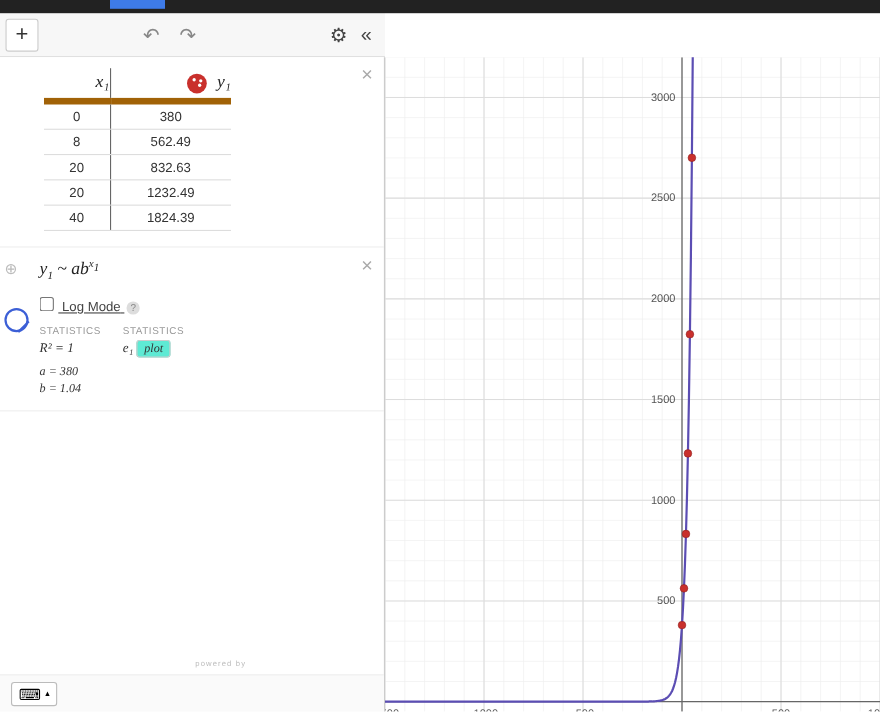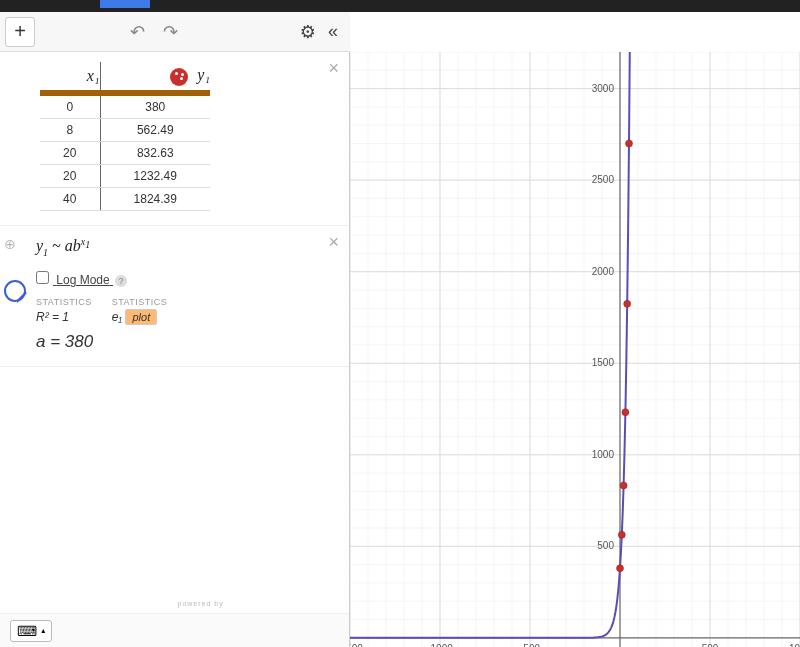--- a/index.html
+++ b/index.html
@@ -70,7 +70,7 @@
 
   .stats-row { display: flex; gap: 20px; margin-top: 10px; }
   .small-label { font-size: 9px; color: #999; letter-spacing: 0.5px; }
-  .statval { font-size: 12px; color: #333; font-family: Liberation Sans, sans-serif; font-style: italic; margin-top: 3px; }
+  .statval { font-size: 12px; color: #333; font-family: Liberation Serif, serif; font-style: italic; margin-top: 3px; }
   .plot-btn { border: 1px solid #ccc; border-radius: 3px; padding: 1px 6px; font-size: 11px; background:#fdba74; cursor:pointer; }
   .params { margin-top: 8px; }
   .params .statval { font-size: 17px; }

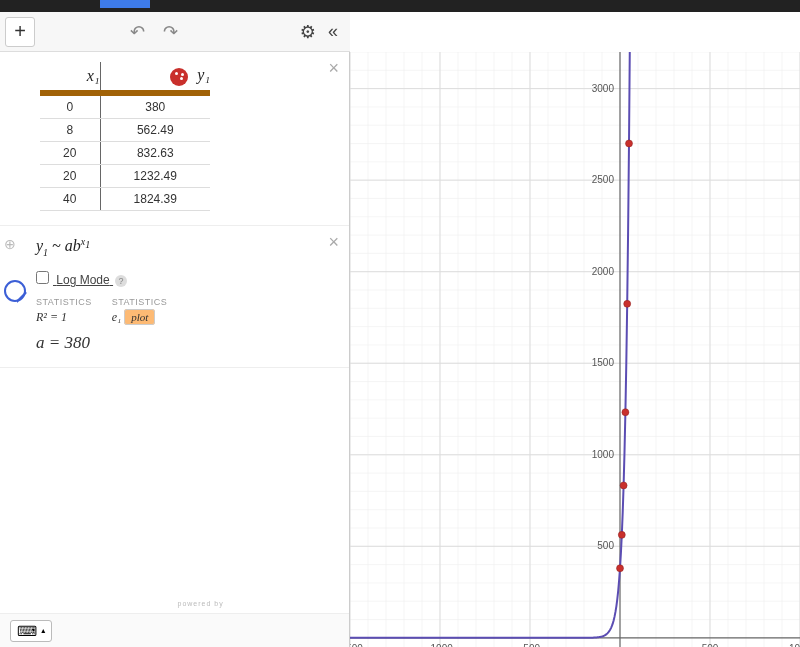--- a/index.html
+++ b/index.html
@@ -71,7 +71,7 @@
   .stats-row { display: flex; gap: 20px; margin-top: 10px; }
   .small-label { font-size: 9px; color: #999; letter-spacing: 0.5px; }
   .statval { font-size: 12px; color: #333; font-family: Liberation Serif, serif; font-style: italic; margin-top: 3px; }
-  .plot-btn { border: 1px solid #ccc; border-radius: 3px; padding: 1px 6px; font-size: 11px; background:#fdba74; cursor:pointer; }
+  .plot-btn { border: 1px solid #ccc; border-radius: 3px; padding: 1px 6px; font-size: 11px; background:#5eead4; cursor:pointer; }
   .params { margin-top: 8px; }
   .params .statval { font-size: 17px; }
 

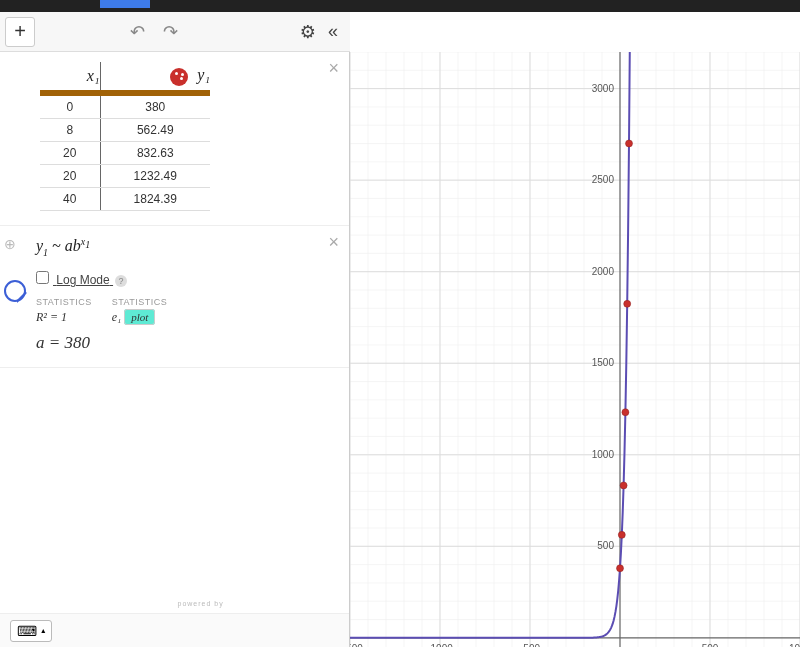--- a/index.html
+++ b/index.html
@@ -73,7 +73,7 @@
   .statval { font-size: 12px; color: #333; font-family: Liberation Serif, serif; font-style: italic; margin-top: 3px; }
   .plot-btn { border: 1px solid #ccc; border-radius: 3px; padding: 1px 6px; font-size: 11px; background:#5eead4; cursor:pointer; }
   .params { margin-top: 8px; }
-  .params .statval { font-size: 17px; }
+  .params .statval { font-size: 11px; }
 
   .footer {
     position: absolute; bottom: 0; left: 0; width: 100%; height: 34px;

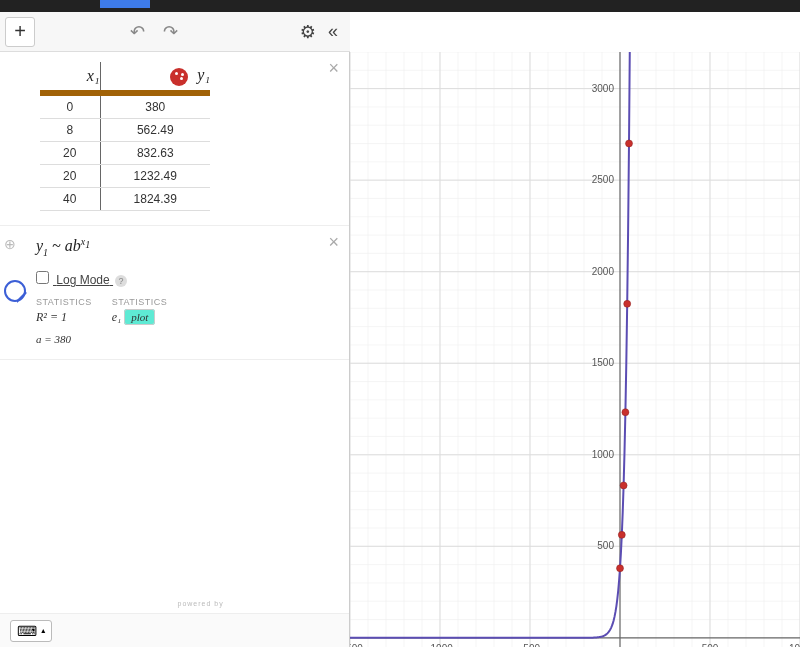--- a/index.html
+++ b/index.html
@@ -182,6 +182,7 @@
       </div>
       <div class="params">
         <div class="statval">a = 380</div>
+        <div class="statval">b = 1.04</div>
       </div>
     </div>
 

